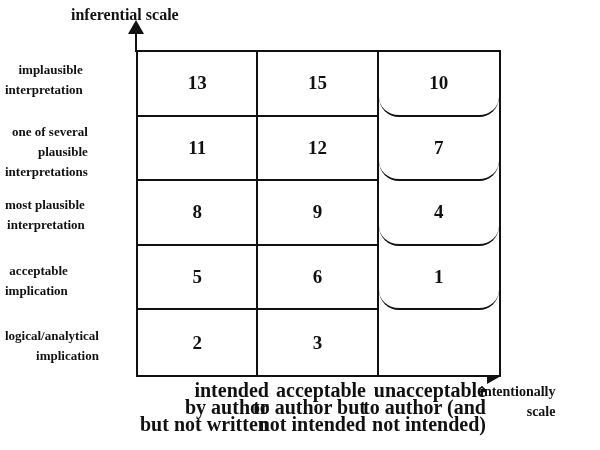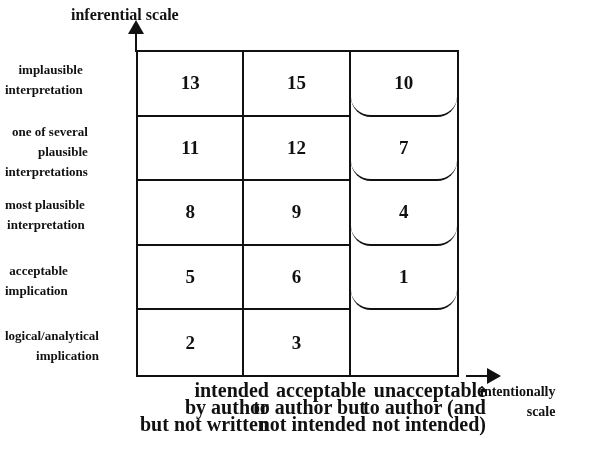--- a/index.html
+++ b/index.html
@@ -50,7 +50,7 @@
     position: absolute;
     left: 136px;
     top: 50px;
-    width: 323px;
+    width: 365px;
     height: 327px;
     box-sizing: border-box;
     border: 2px solid #111111;

